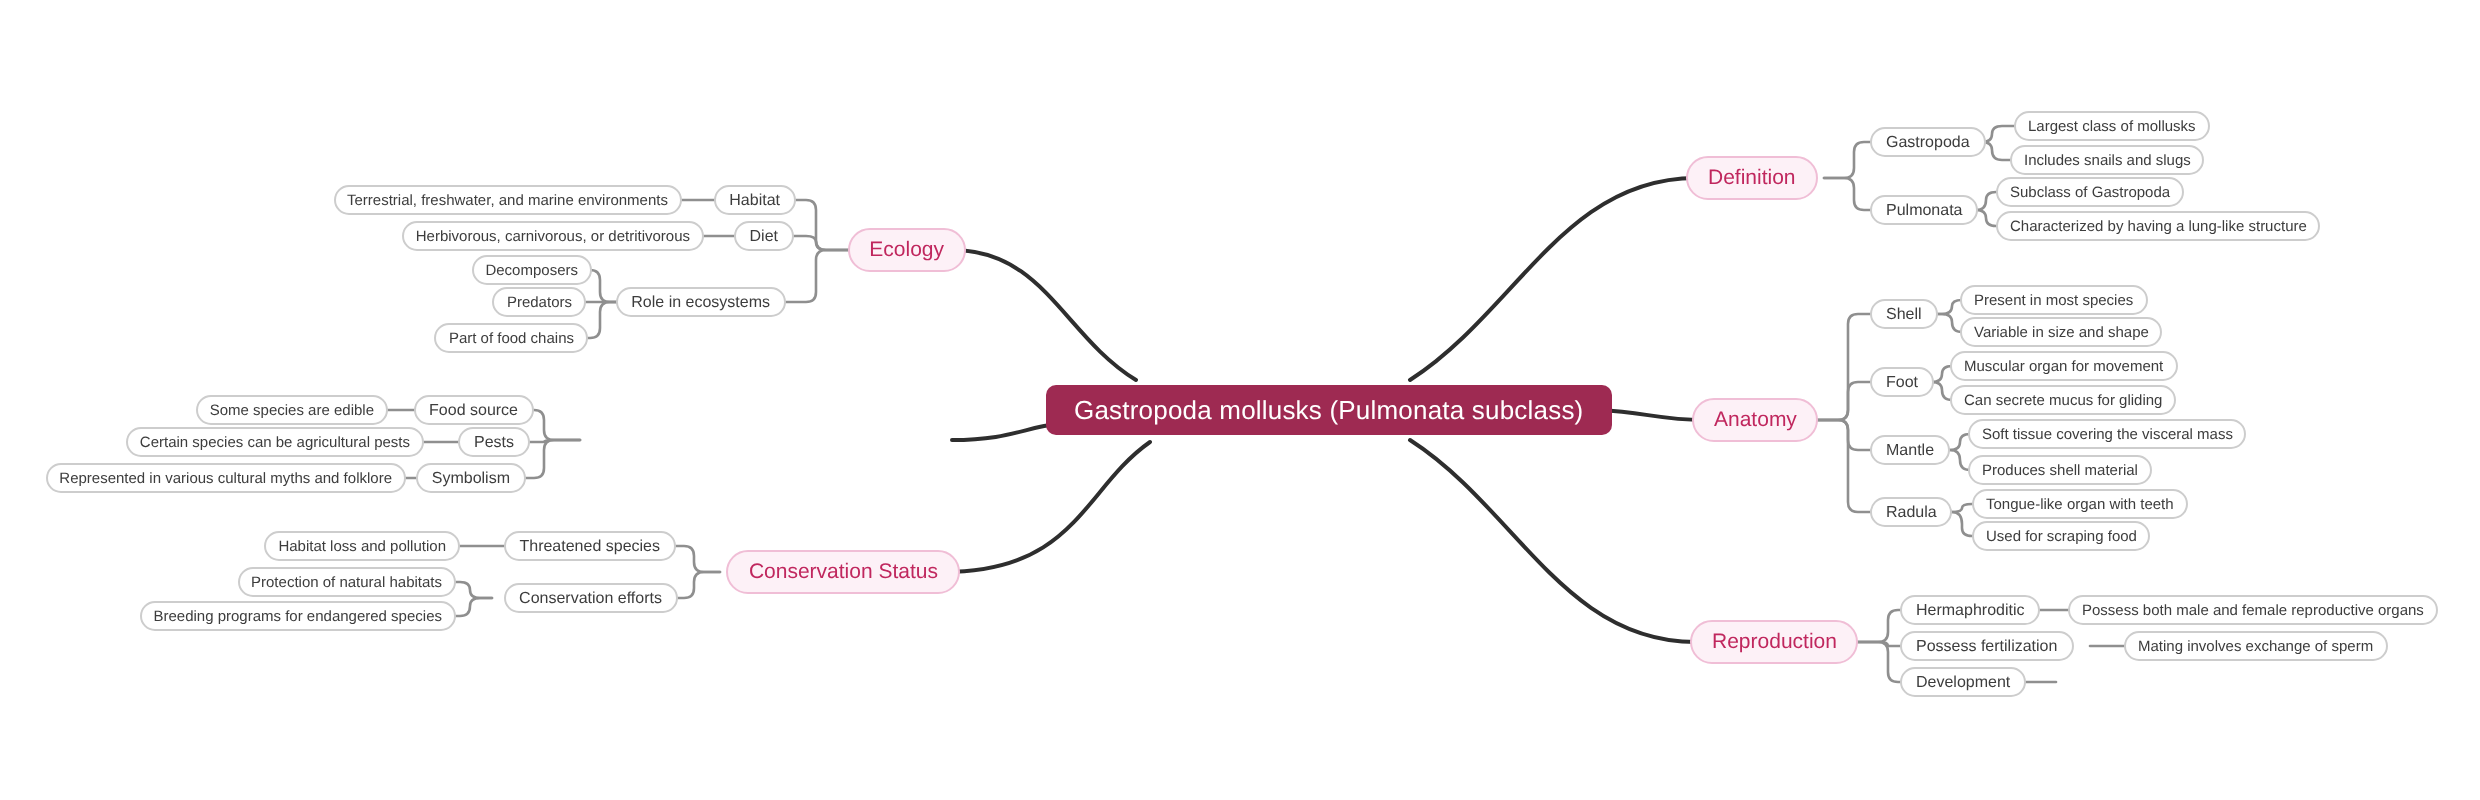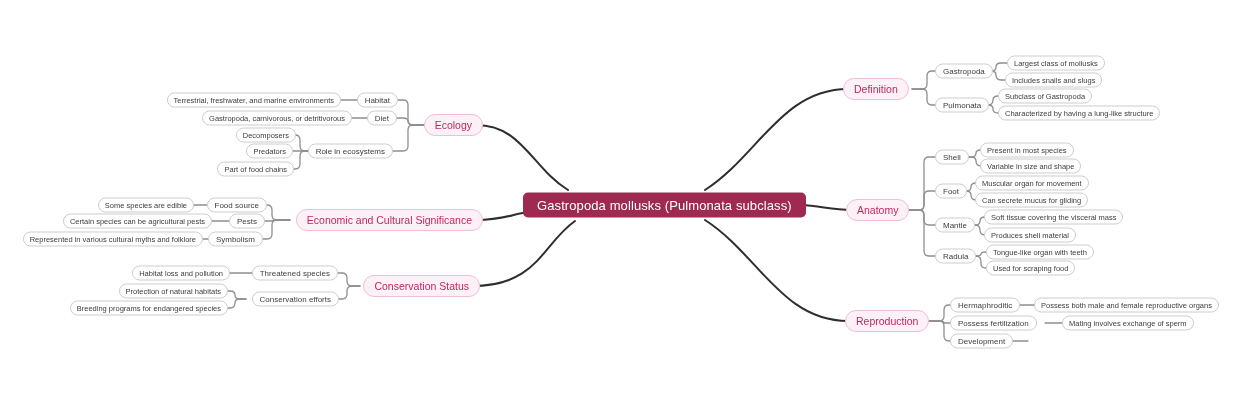--- a/index.html
+++ b/index.html
@@ -136,7 +136,7 @@
   <div class="node mid" style="right:842px;top:100px">Habitat</div>
   <div class="node leaf" style="right:899px;top:100px">Terrestrial, freshwater, and marine environments</div>
   <div class="node mid" style="right:843px;top:118px">Diet</div>
-  <div class="node leaf" style="right:888px;top:118px">Gastropoda, carnivorous, or detritivorous</div>
+  <div class="node leaf" style="right:888px;top:118px">Herbivorous, carnivorous, or detritivorous</div>
   <div class="node mid" style="right:847px;top:151px">Role in ecosystems</div>
   <div class="node leaf" style="right:944px;top:135px">Decomposers</div>
   <div class="node leaf" style="right:947px;top:151px">Predators</div>

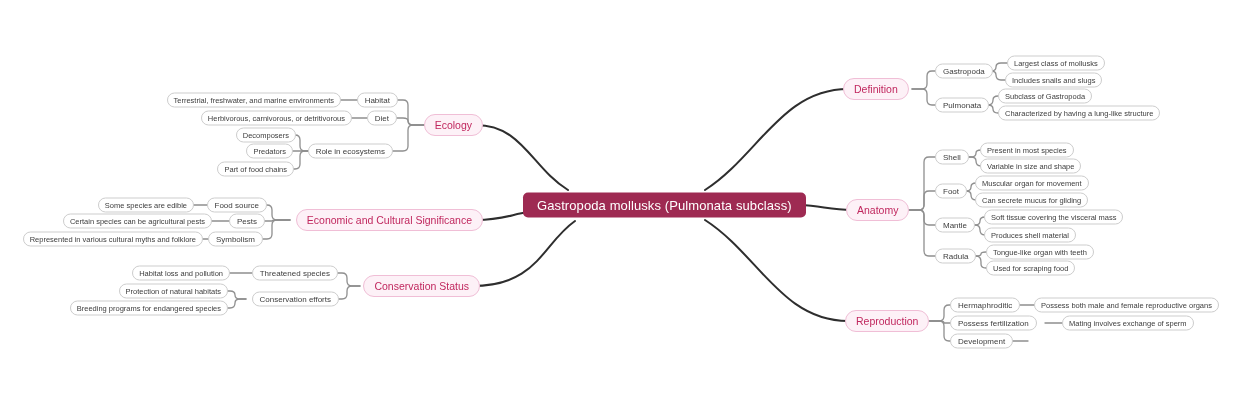--- a/index.html
+++ b/index.html
@@ -142,7 +142,6 @@
   <div class="node leaf" style="right:947px;top:151px">Predators</div>
   <div class="node leaf" style="right:946px;top:169px">Part of food chains</div>
 
-  <div class="node branch" style="right:757px;top:220px">Economic and Cultural Significance</div>
   <div class="node mid" style="right:973px;top:205px">Food source</div>
   <div class="node leaf" style="right:1046px;top:205px">Some species are edible</div>
   <div class="node mid" style="right:975px;top:221px">Pests</div>

